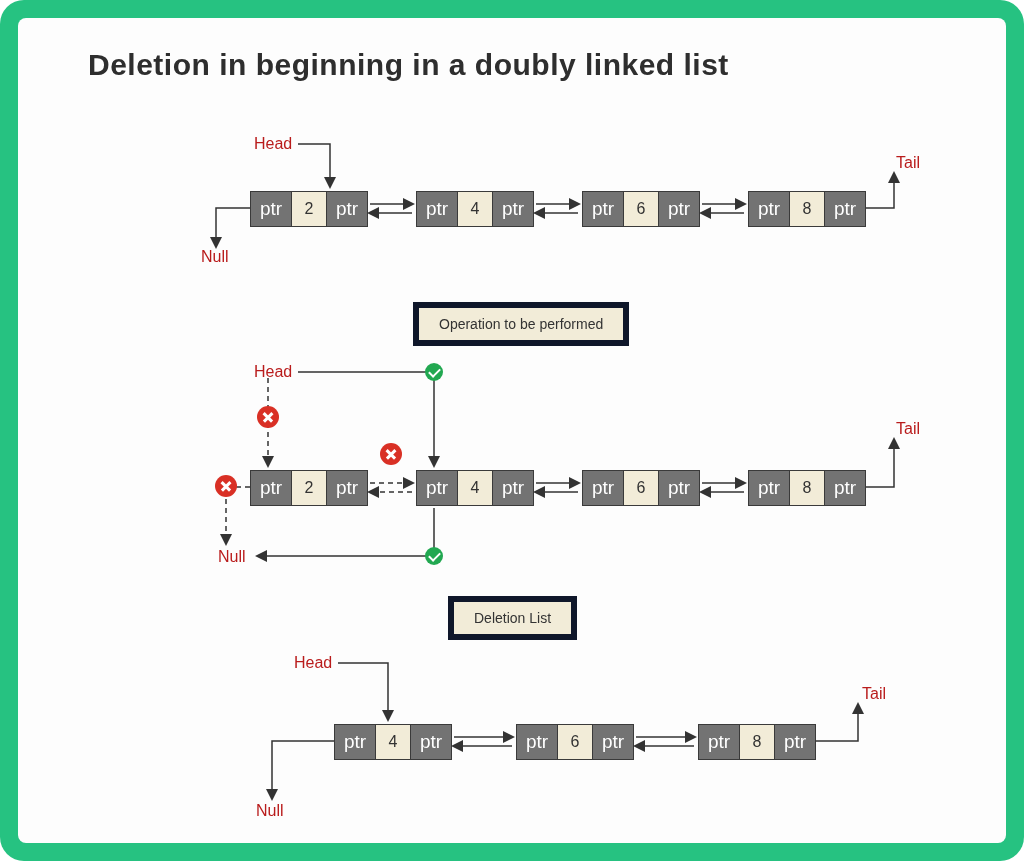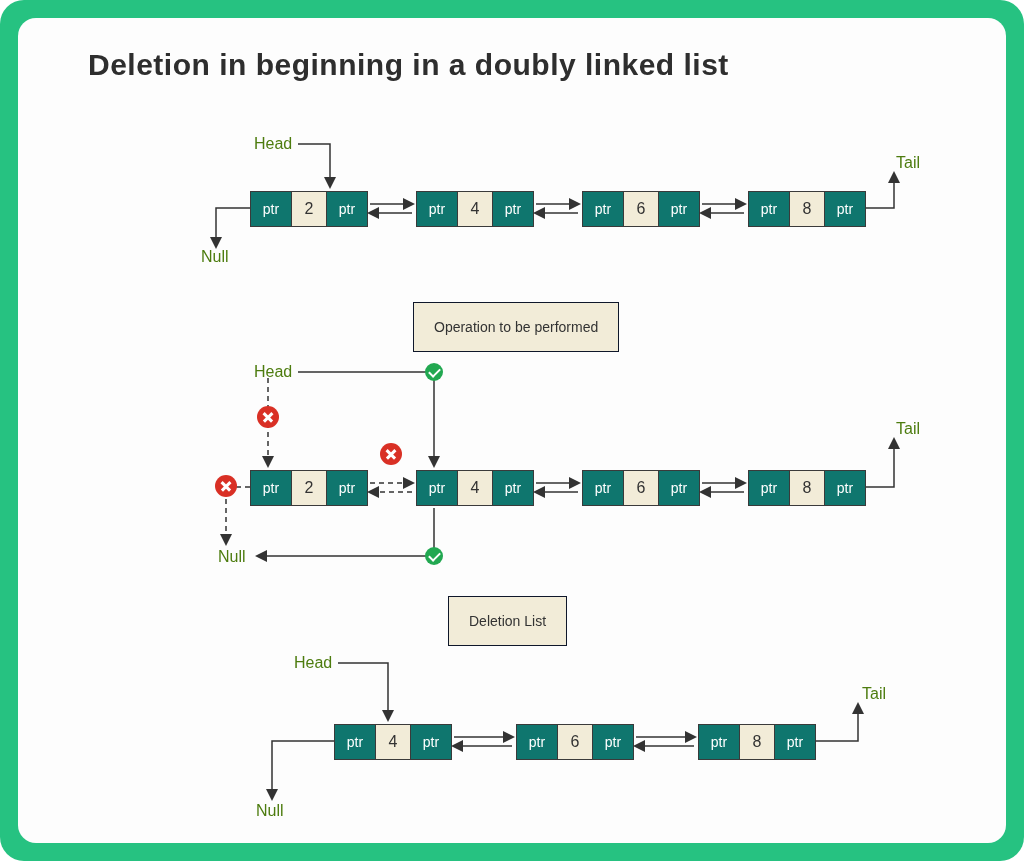--- a/index.html
+++ b/index.html
@@ -5,7 +5,7 @@
 *{box-sizing:border-box;margin:0;padding:0}
 body{font-family:Arial,Helvetica,sans-serif;background:#fff}
 .frame{width:1024px;height:861px;background:#26c281;border-radius:24px;padding:18px}
-.inner{width:100%;height:100%;background:#fdfdfd;border-radius:18px;position:relative;overflow:hidden}
+.inner{width:100%;height:100%;background:#fdfdfd;border-radius:8px;position:relative;overflow:hidden}
 .title{font-size:30px;font-weight:700;color:#2e2e2e;position:absolute;top:30px;left:70px;letter-spacing:.5px}
 .lbl{font-size:16px;color:#4d7c0f;position:absolute}
 .node{position:absolute;display:flex;border:1px solid #3a3a3a}

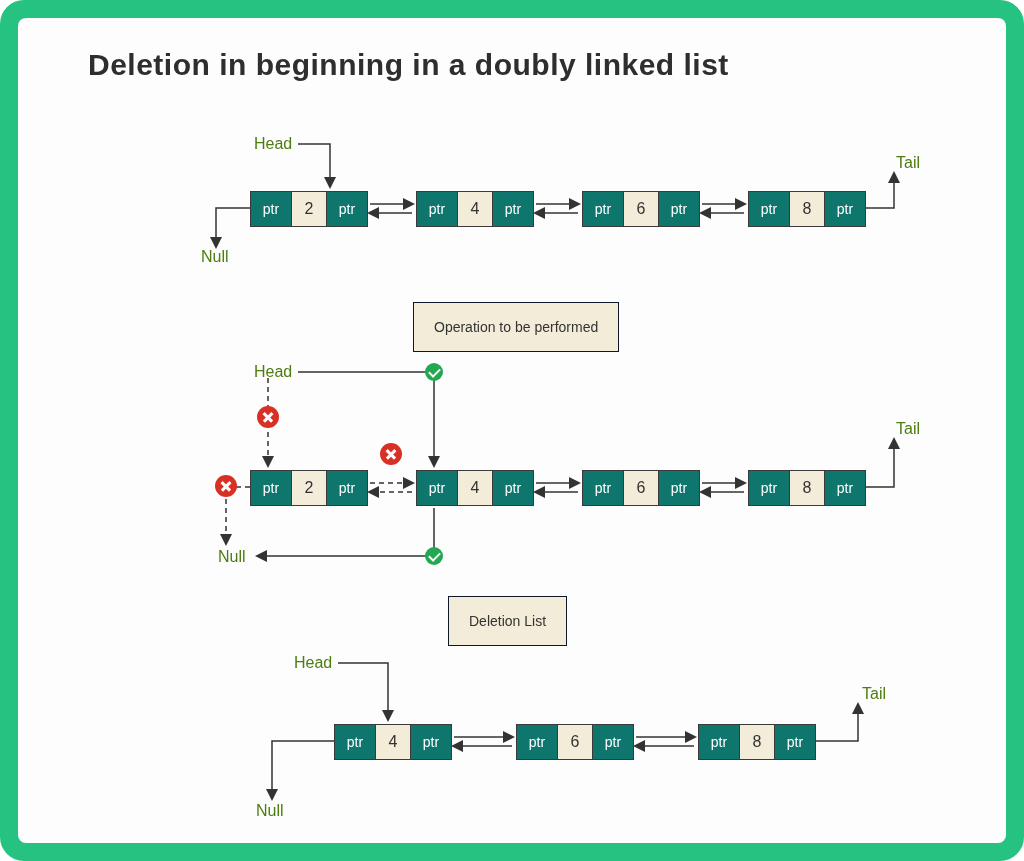--- a/index.html
+++ b/index.html
@@ -7,7 +7,7 @@
 .frame{width:1024px;height:861px;background:#26c281;border-radius:24px;padding:18px}
 .inner{width:100%;height:100%;background:#fdfdfd;border-radius:8px;position:relative;overflow:hidden}
 .title{font-size:30px;font-weight:700;color:#2e2e2e;position:absolute;top:30px;left:70px;letter-spacing:.5px}
-.lbl{font-size:16px;color:#4d7c0f;position:absolute}
+.lbl{font-size:16px;color:#b91c1c;position:absolute}
 .node{position:absolute;display:flex;border:1px solid #3a3a3a}
 .ptr{background:#0f766e;color:#fff;font-size:14px;display:flex;align-items:center;justify-content:center;width:40px;height:34px}
 .val{background:#f2ecd8;color:#333;font-size:16px;display:flex;align-items:center;justify-content:center;width:36px;height:34px;border-left:1px solid #3a3a3a;border-right:1px solid #3a3a3a}

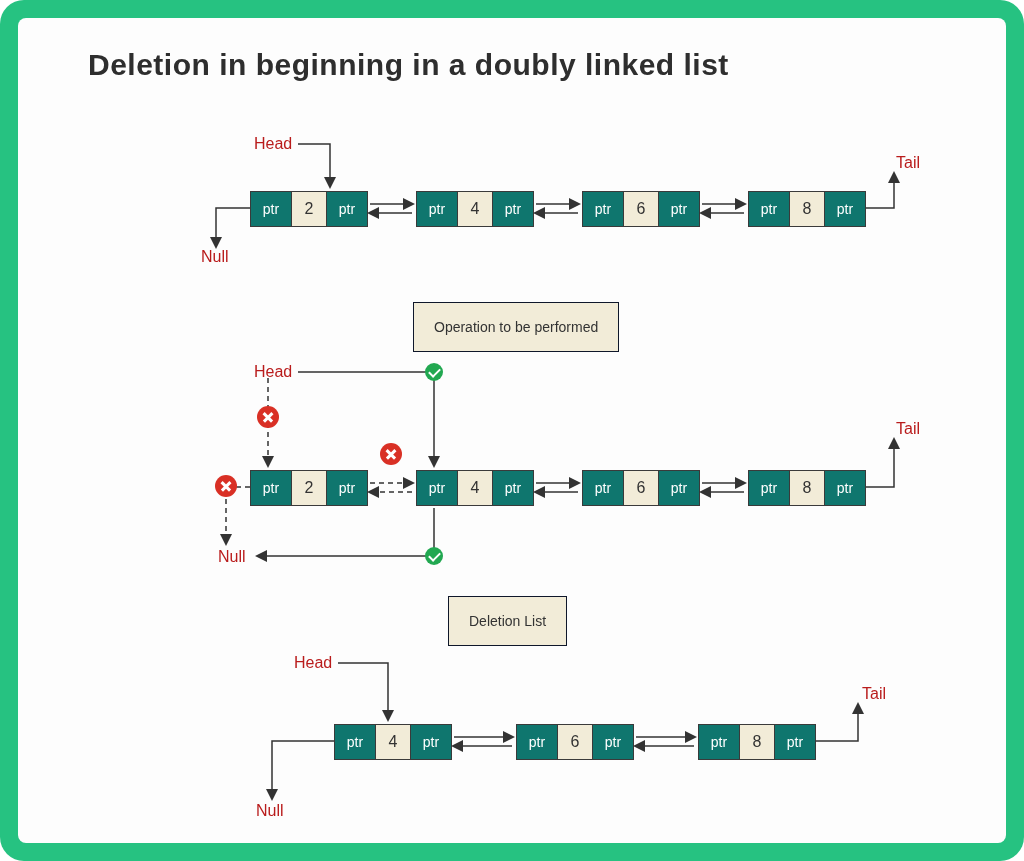--- a/index.html
+++ b/index.html
@@ -9,7 +9,7 @@
 .title{font-size:30px;font-weight:700;color:#2e2e2e;position:absolute;top:30px;left:70px;letter-spacing:.5px}
 .lbl{font-size:16px;color:#b91c1c;position:absolute}
 .node{position:absolute;display:flex;border:1px solid #3a3a3a}
-.ptr{background:#0f766e;color:#fff;font-size:14px;display:flex;align-items:center;justify-content:center;width:40px;height:34px}
+.ptr{background:#737373;color:#fff;font-size:19px;display:flex;align-items:center;justify-content:center;width:40px;height:34px}
 .val{background:#f2ecd8;color:#333;font-size:16px;display:flex;align-items:center;justify-content:center;width:36px;height:34px;border-left:1px solid #3a3a3a;border-right:1px solid #3a3a3a}
 .opbox{position:absolute;background:#f2ecd8;border:1px solid #0f172a;padding:16px 20px;font-size:14px;color:#333}
 svg.ov{position:absolute;left:0;top:0;pointer-events:none}

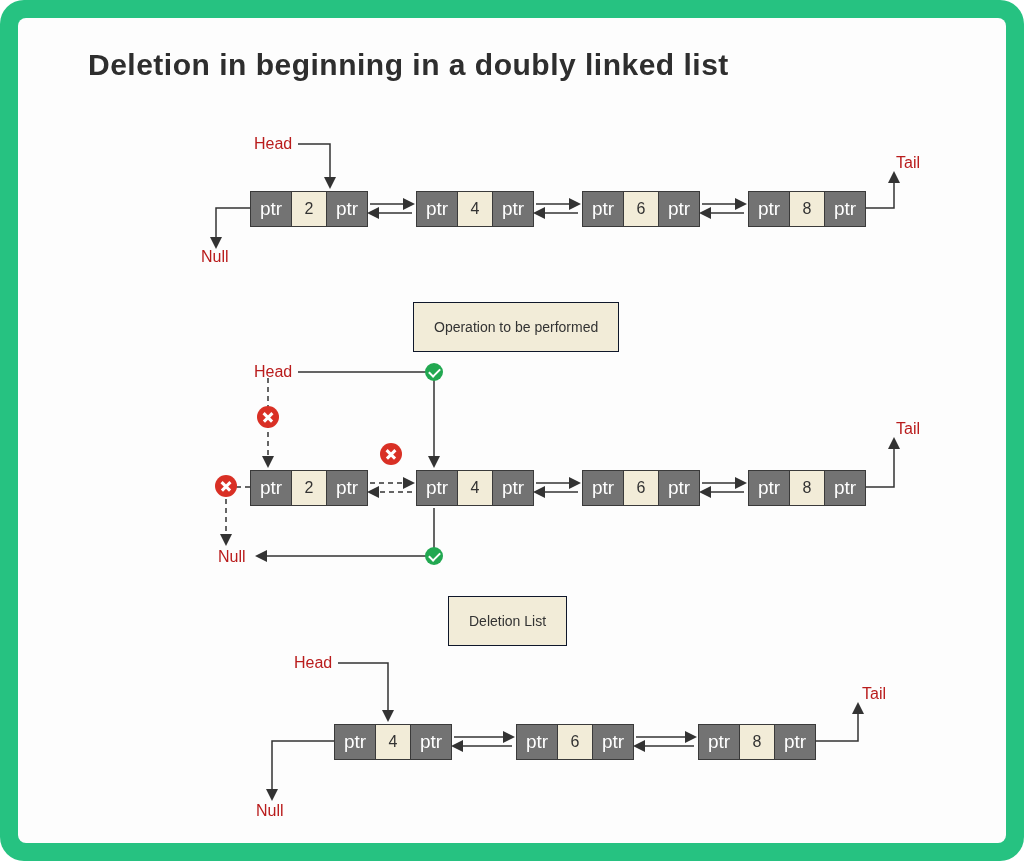--- a/index.html
+++ b/index.html
@@ -11,7 +11,7 @@
 .node{position:absolute;display:flex;border:1px solid #3a3a3a}
 .ptr{background:#737373;color:#fff;font-size:19px;display:flex;align-items:center;justify-content:center;width:40px;height:34px}
 .val{background:#f2ecd8;color:#333;font-size:16px;display:flex;align-items:center;justify-content:center;width:36px;height:34px;border-left:1px solid #3a3a3a;border-right:1px solid #3a3a3a}
-.opbox{position:absolute;background:#f2ecd8;border:1px solid #0f172a;padding:16px 20px;font-size:14px;color:#333}
+.opbox{position:absolute;background:#f2ecd8;border:6px solid #0f172a;padding:8px 20px;font-size:14px;color:#333}
 svg.ov{position:absolute;left:0;top:0;pointer-events:none}
 .xmark{position:absolute;width:22px;height:22px;border-radius:50%;background:#d93025;display:flex;align-items:center;justify-content:center}
 .xmark::before,.xmark::after{content:"";position:absolute;width:12px;height:2.5px;background:#fff}

